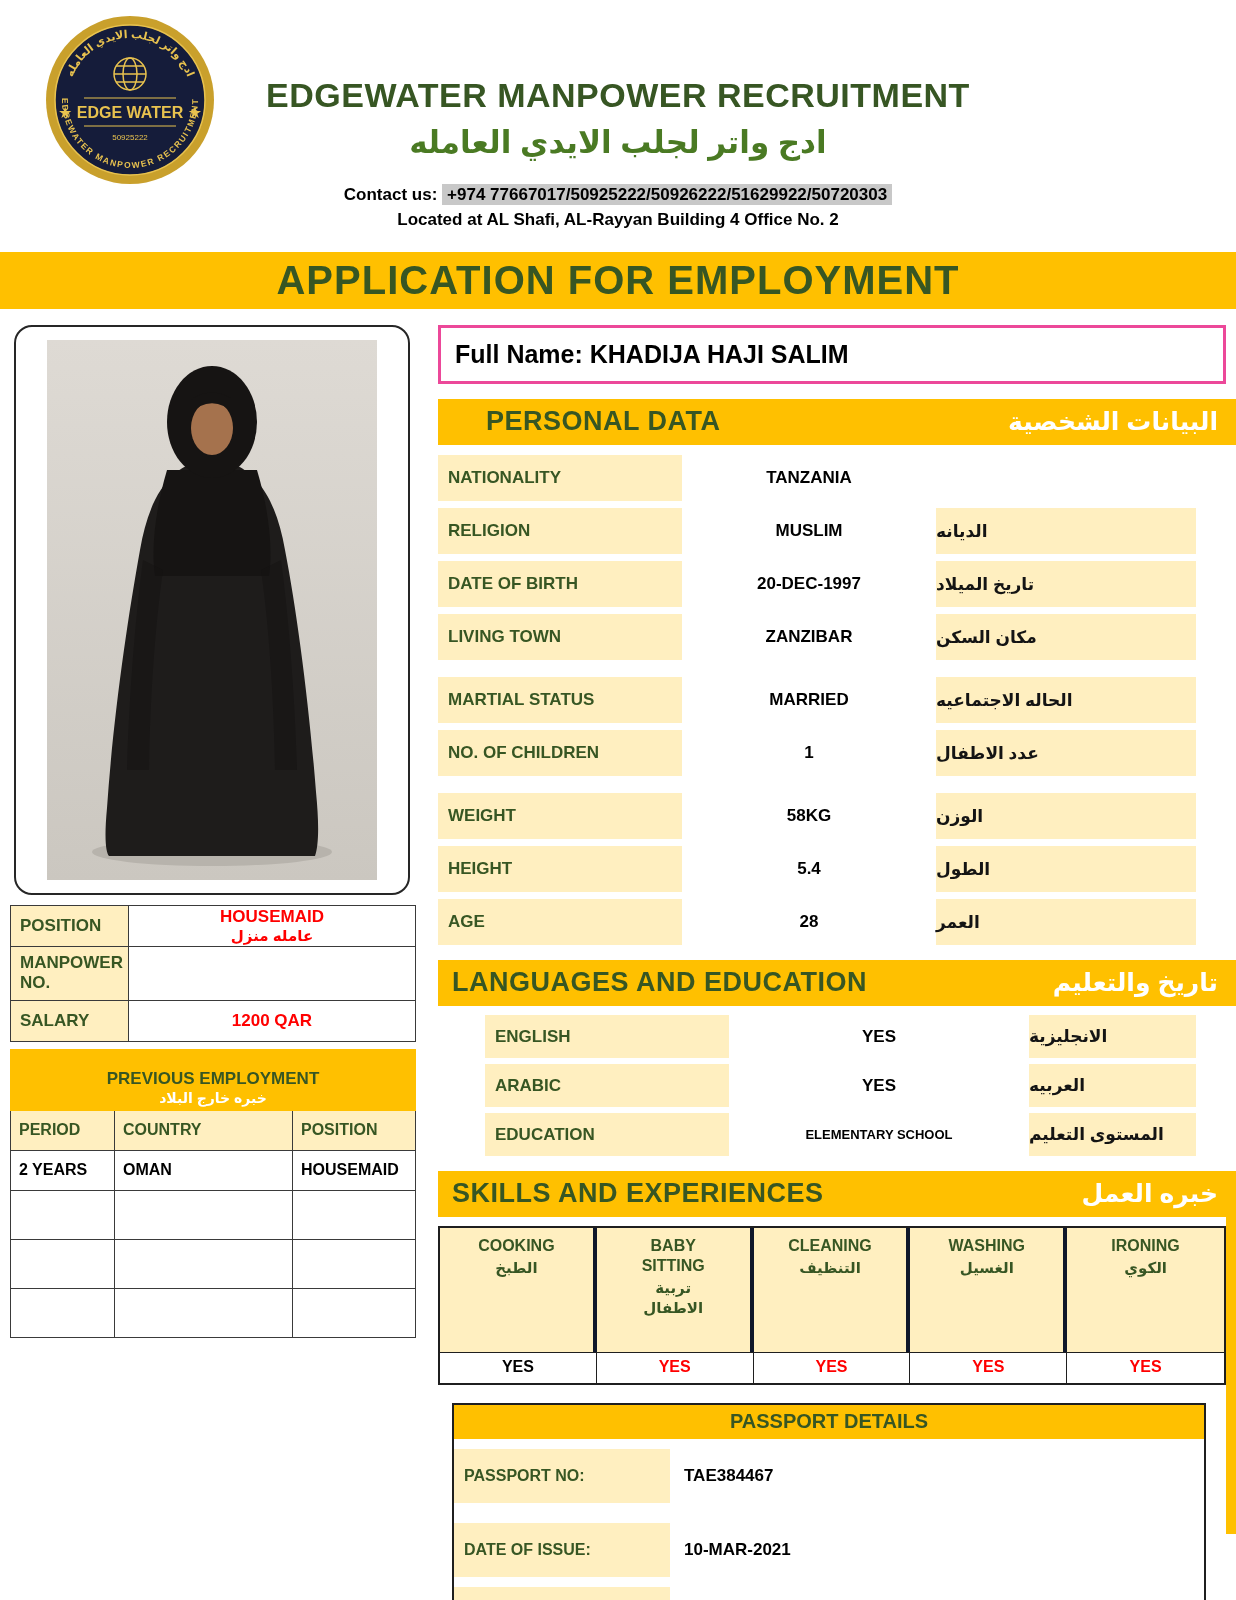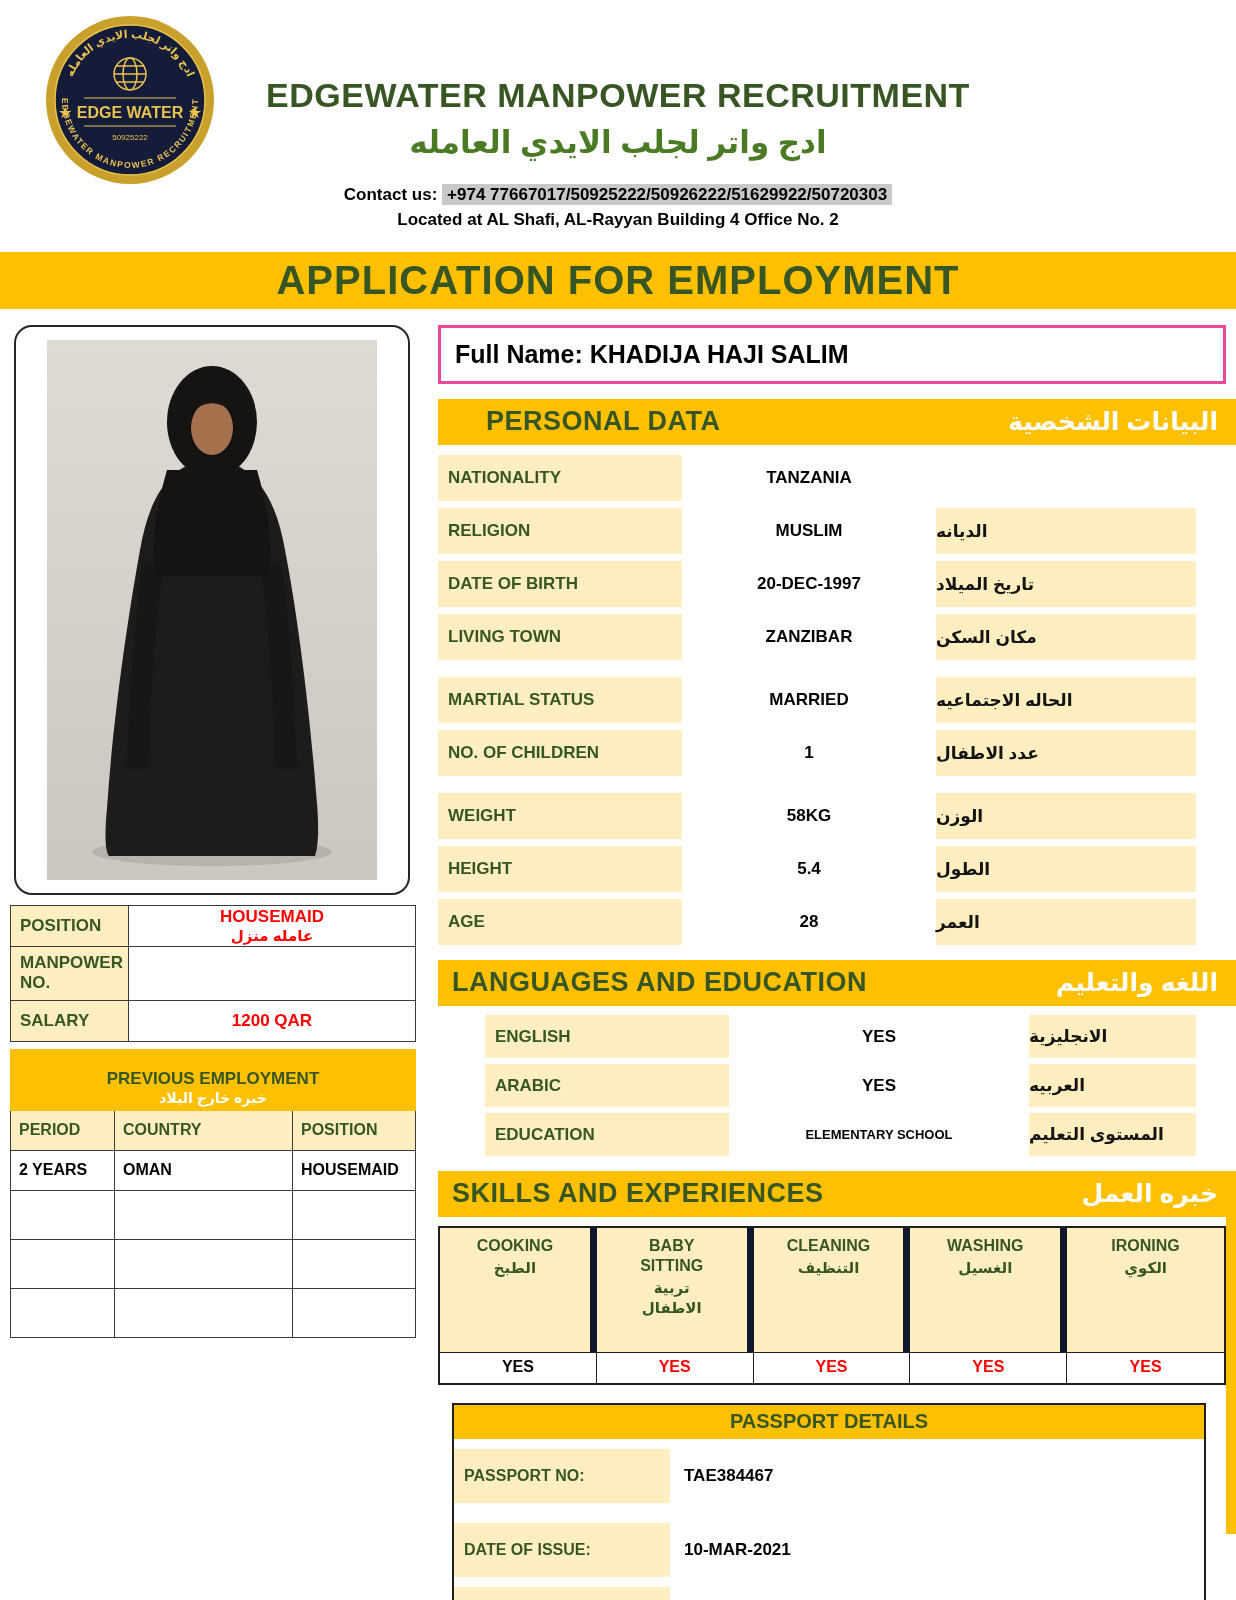--- a/index.html
+++ b/index.html
@@ -279,7 +279,7 @@
 
       <div class="section-banner">
         <span class="sb-title">LANGUAGES AND EDUCATION</span>
-        <span class="sb-ar">اللغه والتعليم</span>
+        <span class="sb-ar">تاريخ والتعليم</span>
       </div>
       <div class="lang-rows">
         <div class="lrow">

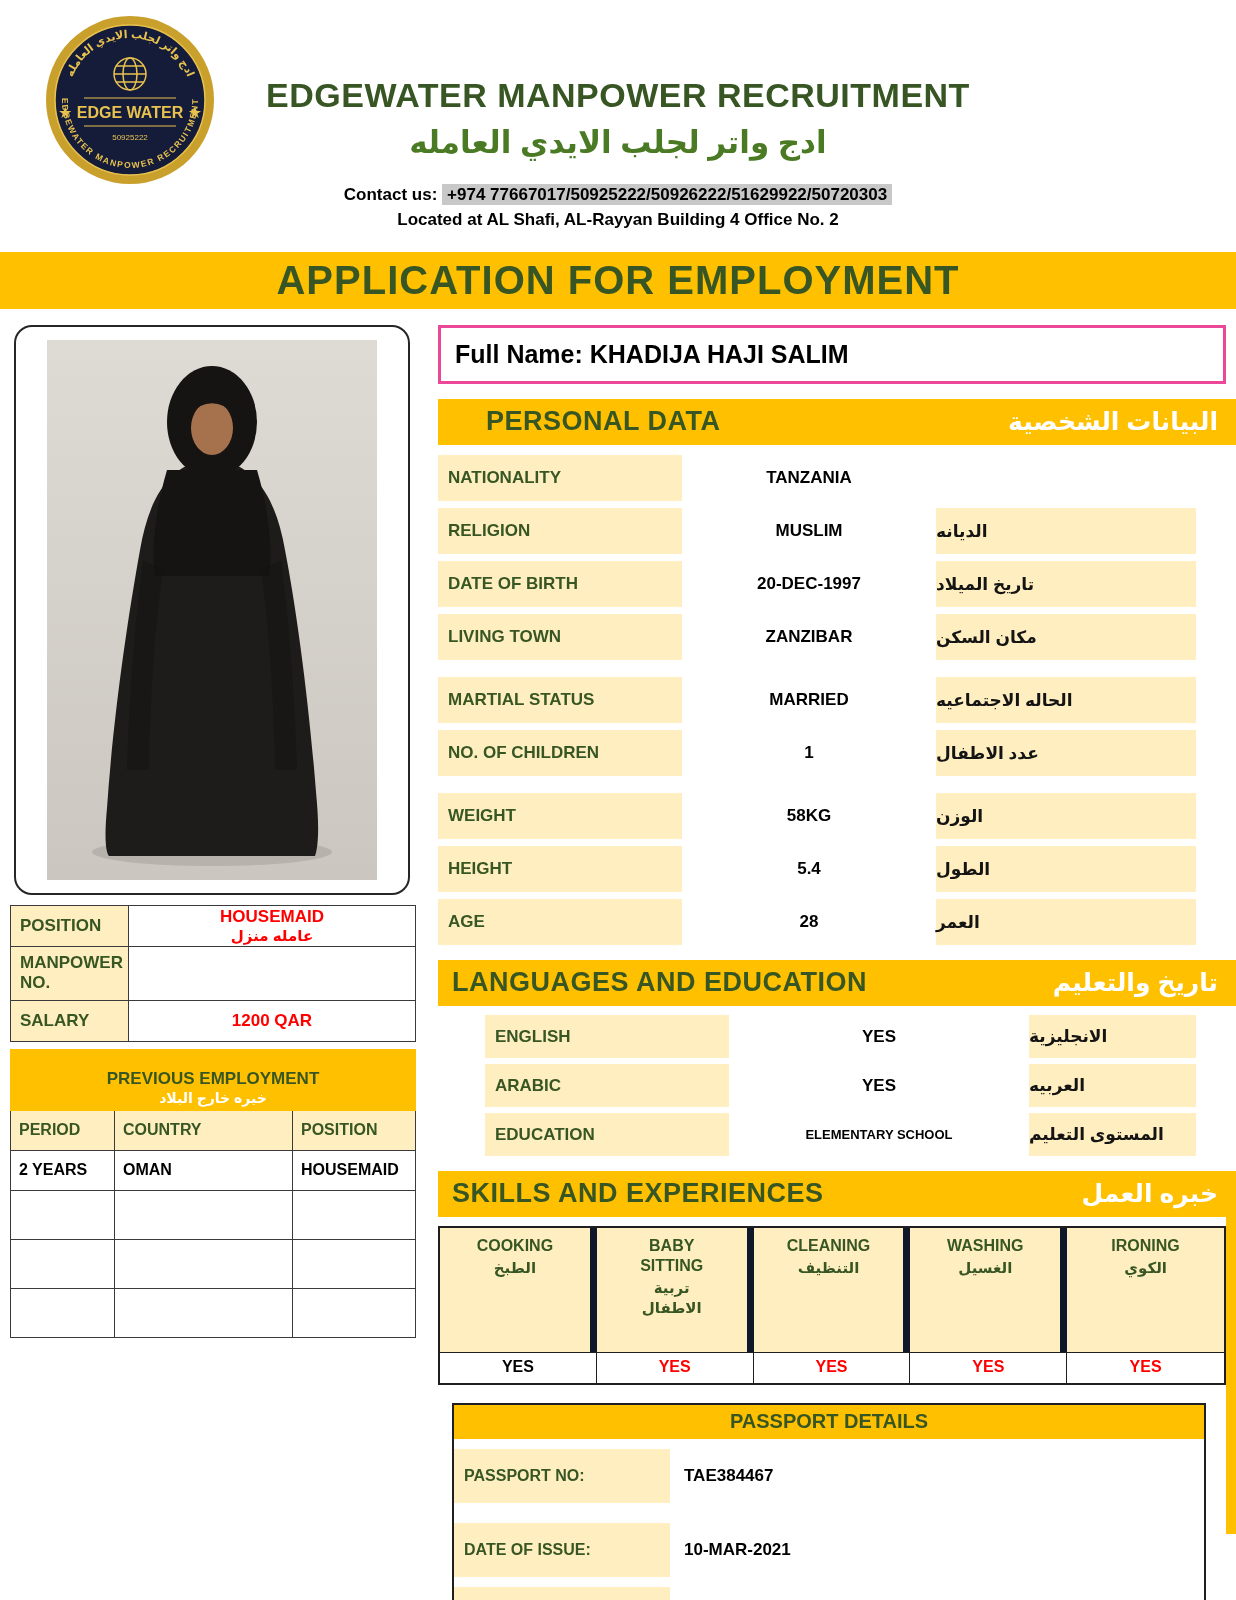--- a/index.html
+++ b/index.html
@@ -75,7 +75,7 @@
 
   .skills-grid{margin-top:9px;border:2px solid #1f1f1f;display:grid;
                grid-template-columns:repeat(5,1fr);background:#fff;}
-  .sk-head{background:#FFEFC0;border-right:7px solid #0f172a;padding:8px 6px 10px;
+  .sk-head{background:#FFEFC0;border-right:4px solid #0f172a;padding:8px 6px 10px;
            text-align:center;min-height:106px;display:flex;flex-direction:column;align-items:center;}
   .sk-head:nth-child(5){border-right:none;}
   .sk-en{color:#375623;font-weight:800;font-size:16px;line-height:1.25;max-width:100px;}

